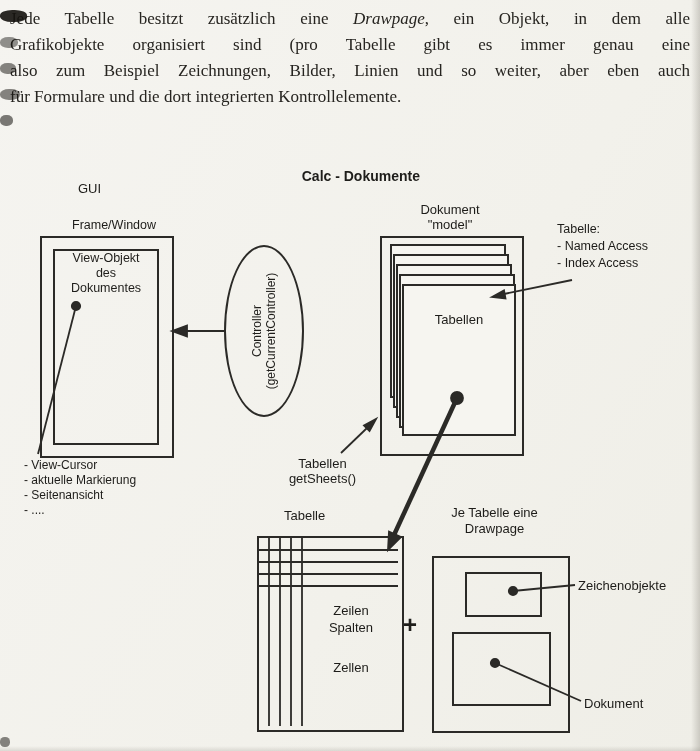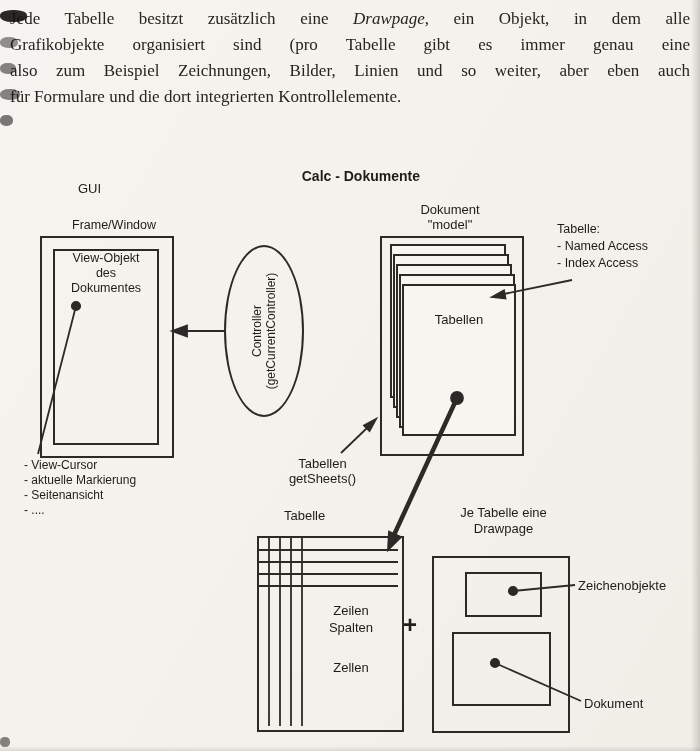--- a/index.html
+++ b/index.html
@@ -98,7 +98,7 @@
 
   <div class="plus">+</div>
 
-  <div class="lbl center preline" style="left:441px;top:505px;width:125px;line-height:16px;">Je Tabelle eine
+  <div class="lbl center preline" style="left:432px;top:505px;width:125px;line-height:16px;">Je Tabelle eine
 Drawpage</div>
   <div class="box" style="left:432px;top:556px;width:134px;height:173px;"></div>
   <div class="box" style="left:465px;top:572px;width:73px;height:41px;"></div>

